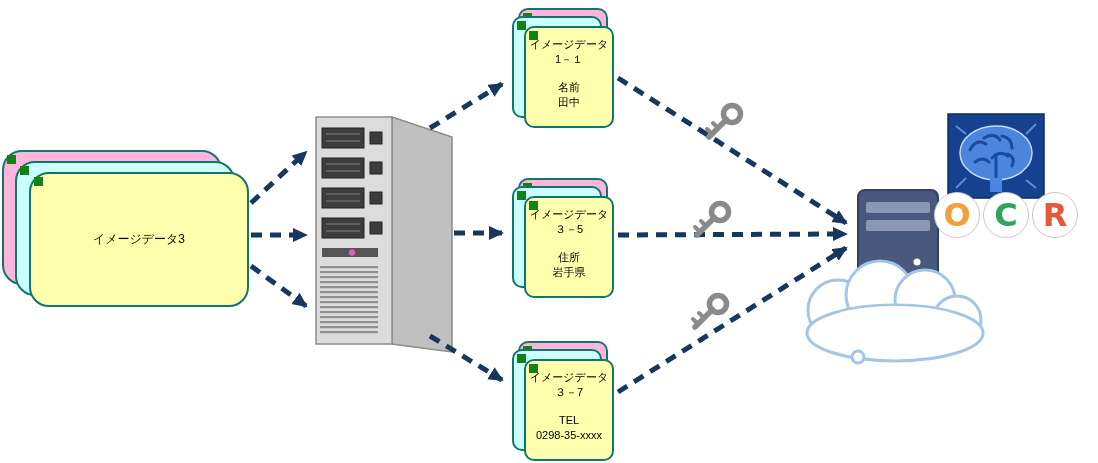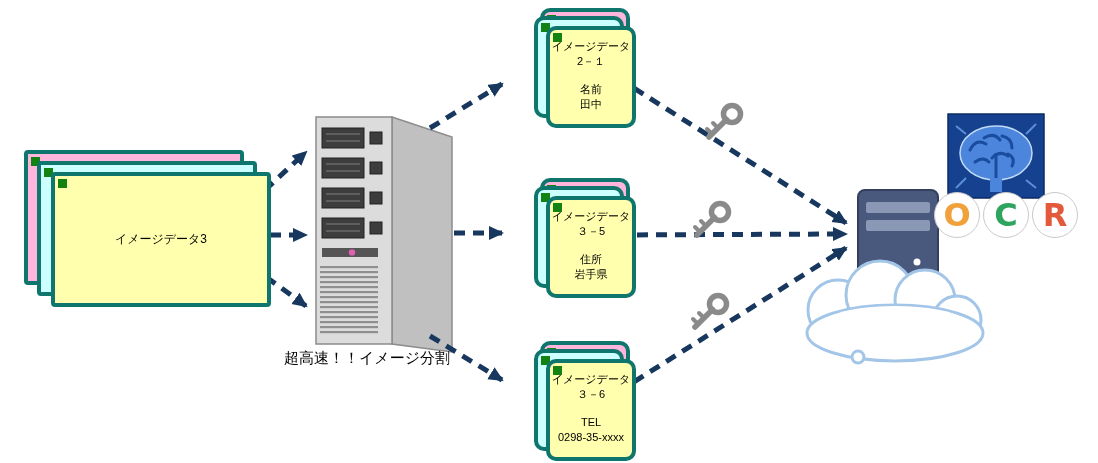--- a/index.html
+++ b/index.html
@@ -17,7 +17,7 @@
 
   
   .stack { position:absolute; }
-  .layer { position:absolute; border:4px solid #0f766e;margin-left:22px; }
+  .layer { position:absolute; border:2px solid #0f766e; }
   .pink   { background:var(--card-pink,  #FFB5DC); }
   .cyan   { background:var(--card-cyan,  #CCFFFF); }
   .yellow { background:var(--card-yellow,#FFFFAD); }

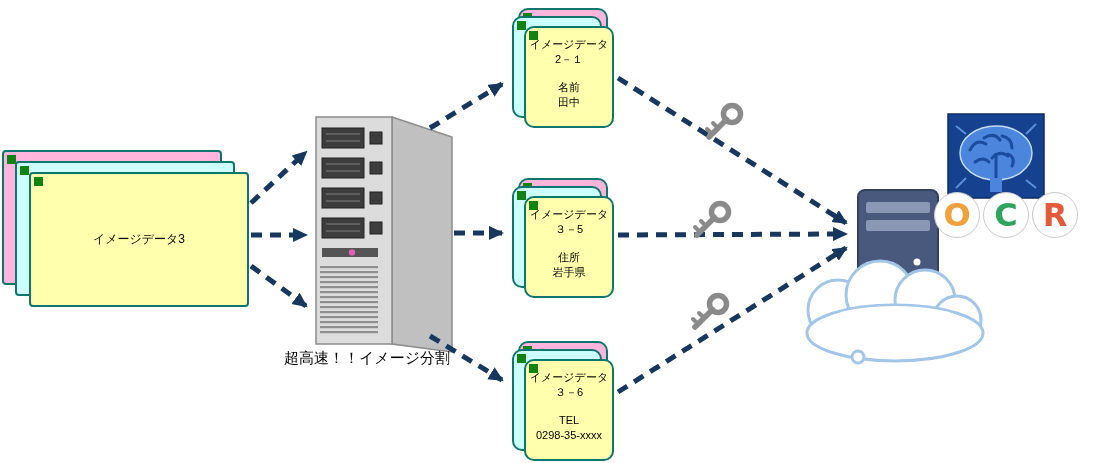--- a/index.html
+++ b/index.html
@@ -233,7 +233,7 @@
     <div class="layer yellow card">
       <span class="marker"></span>
       <div>イメージデータ</div>
-      <div>2－１</div>
+      <div>1－１</div>
       <div class="card-gap"></div>
       <div>名前</div>
       <div>田中</div>

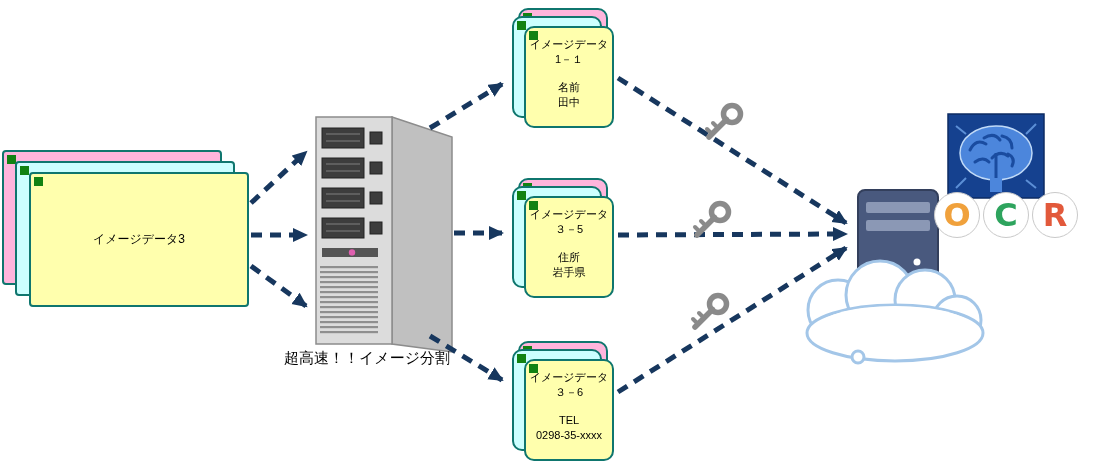--- a/index.html
+++ b/index.html
@@ -29,7 +29,7 @@
 
   
   .stack-src { left:2px; top:150px; width:260px; height:170px; }
-  .stack-src .layer { width:220px; height:135px; border-radius:4px; }
+  .stack-src .layer { width:220px; height:135px; border-radius:20px; }
   .stack-src .pink   { left:0;    top:0; }
   .stack-src .cyan   { left:13px; top:11px; }
   .stack-src .yellow { left:27px; top:22px; }

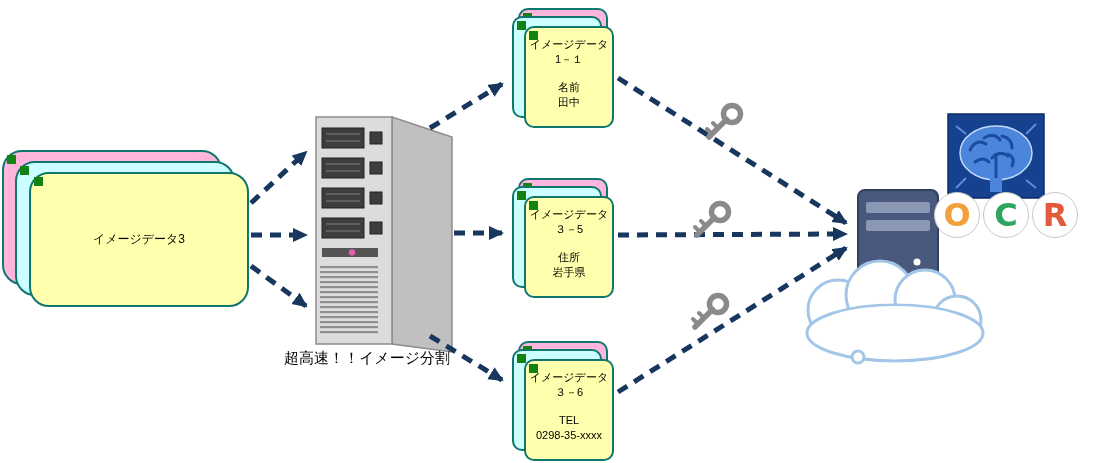--- a/index.html
+++ b/index.html
@@ -221,7 +221,6 @@
     </div>
   </div>
 
-  <div class="caption">超高速！！イメージ分割</div>
 
   <div class="stack stack-sm s1">
     <div class="layer pink">

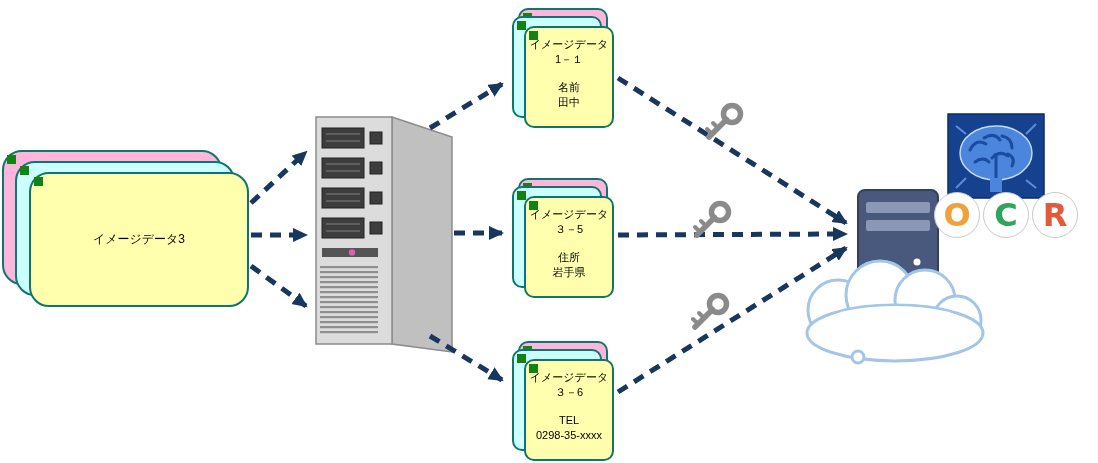--- a/index.html
+++ b/index.html
@@ -266,7 +266,7 @@
     <div class="layer yellow card">
       <span class="marker"></span>
       <div>イメージデータ</div>
-      <div>３－6</div>
+      <div>３－7</div>
       <div class="card-gap"></div>
       <div>TEL</div>
       <div>0298-35-xxxx</div>

